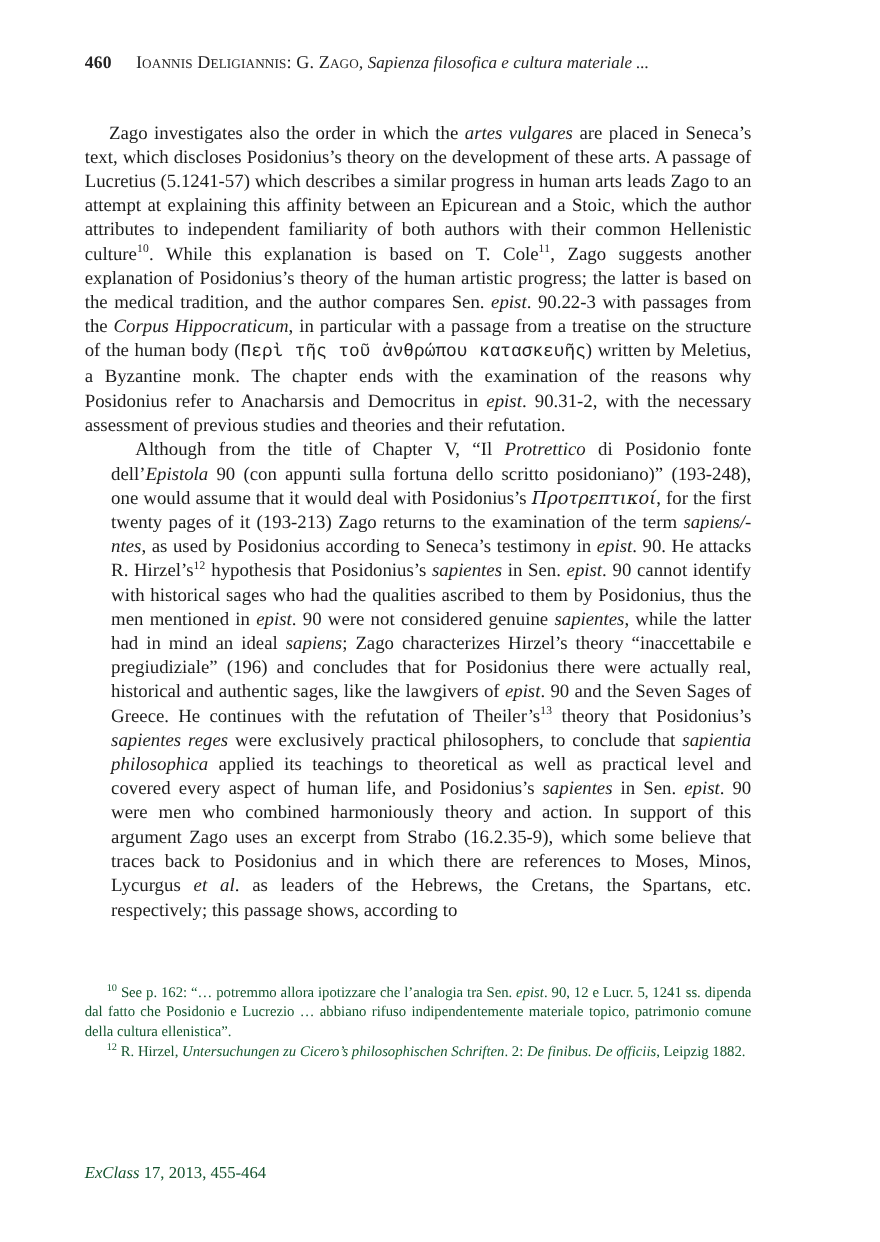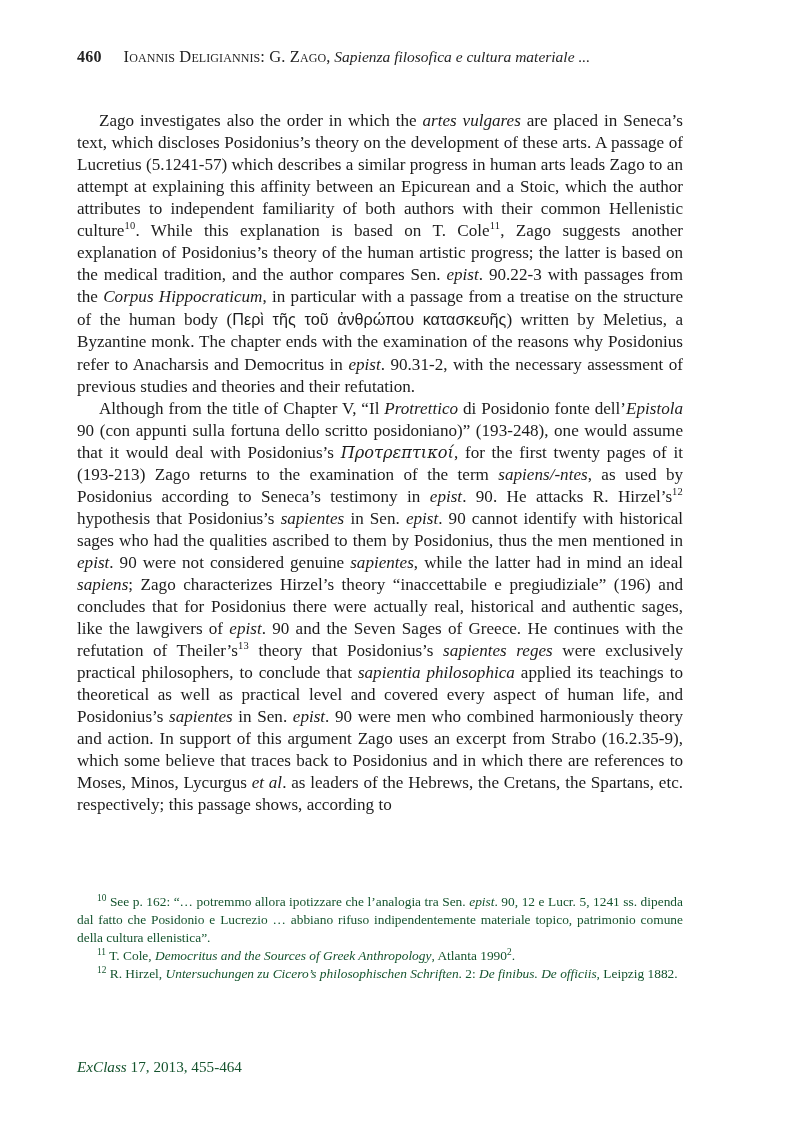--- a/index.html
+++ b/index.html
@@ -74,7 +74,7 @@
   i, .it { font-style: italic; }
 
   .greek {
-    font-family: Liberation Sans, sans-serif;
+    font-family: Liberation Mono, monospace;
     font-size: 16.2px;
   }
   .greek-it {

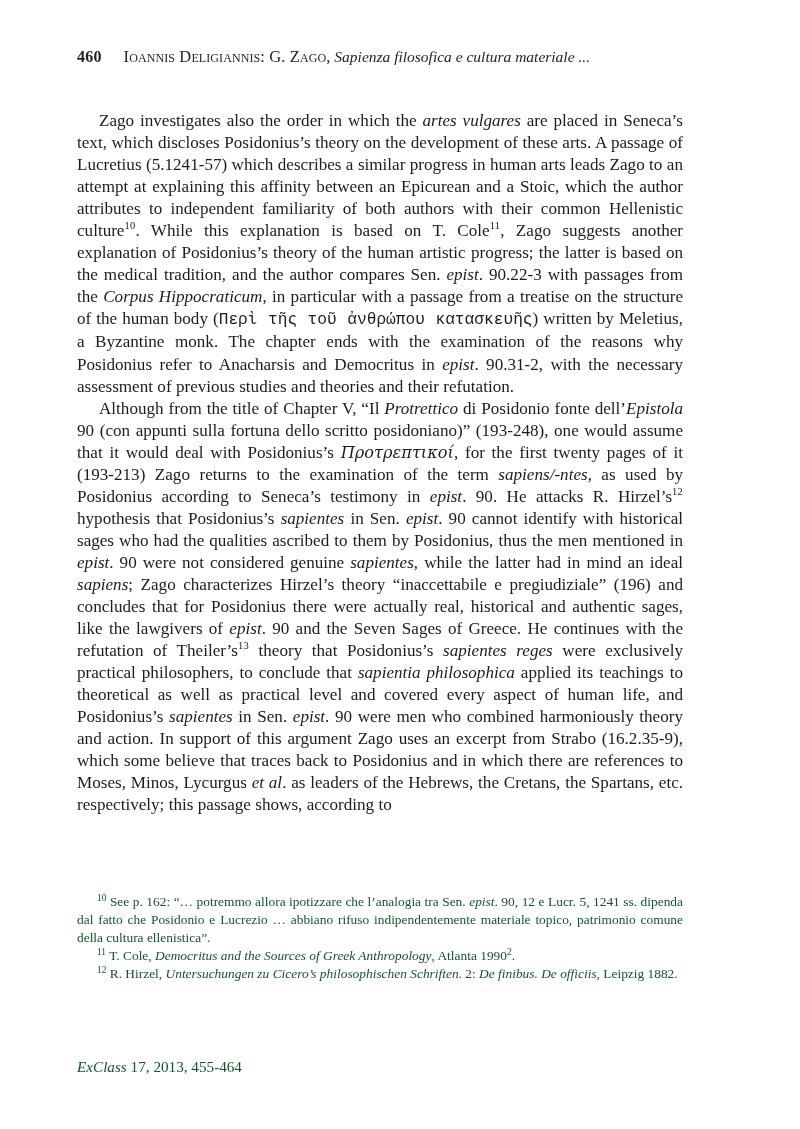--- a/index.html
+++ b/index.html
@@ -69,7 +69,7 @@
     -webkit-hyphens: none;
     word-spacing: 0.1px;
   }
-  p.para + p.para { margin-top: 0; }
+  p.para + p.para { margin-top: 0; margin-left: 24px; }
 
   i, .it { font-style: italic; }
 

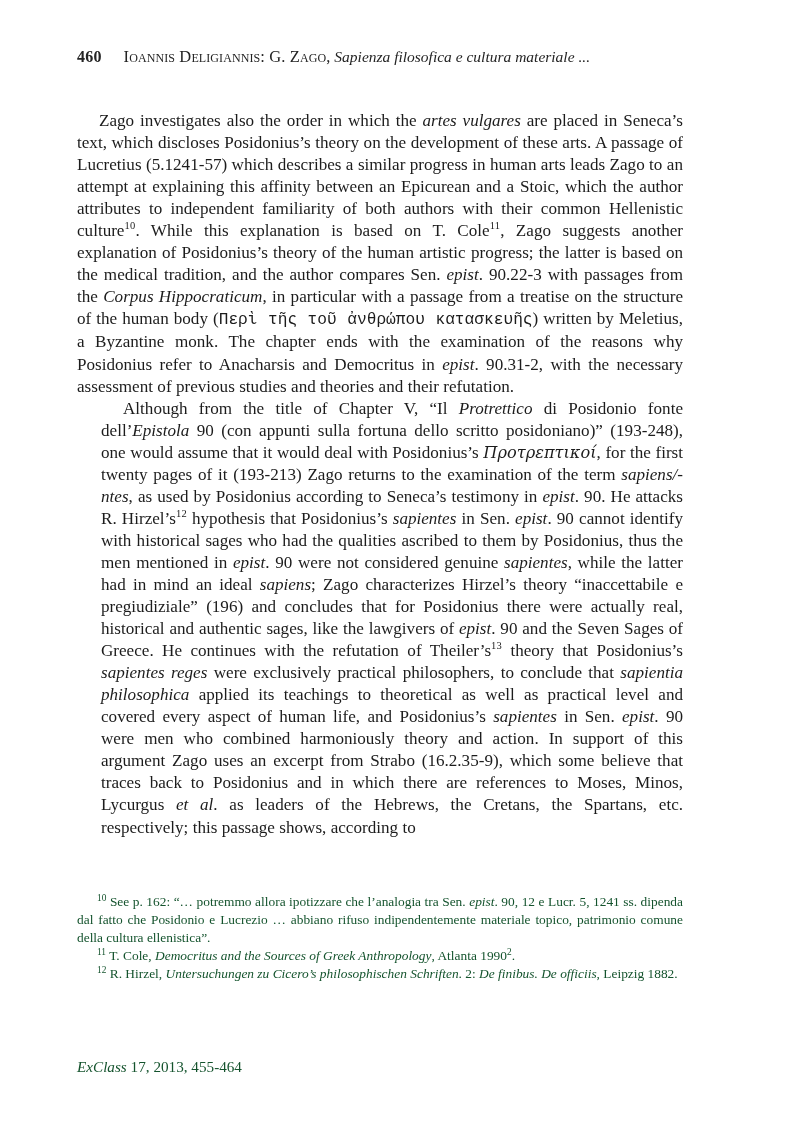--- a/index.html
+++ b/index.html
@@ -151,7 +151,6 @@
 
     <p class="fnote"><sup>10</sup><span> See p. 162: “… potremmo allora ipotizzare che l’analogia tra Sen. </span><i>epist</i><span>. 90, 12 e Lucr. 5, 1241 ss. dipenda dal fatto che Posidonio e Lucrezio … abbiano rifuso indipendentemente materiale topico, patrimonio comune della cultura ellenistica”.</span></p>
 
-    <p class="fnote"><sup>11</sup><span> T. Cole, </span><i>Democritus and the Sources of Greek Anthropology</i><span>, Atlanta 1990</span><span class="sup-ed">2</span><span>.</span></p>
 
     <p class="fnote"><sup>12</sup><span> R. Hirzel, </span><i>Untersuchungen zu Cicero’s philosophischen Schriften</i><span>. 2: </span><i>De finibus. De officiis</i><span>, Leipzig 1882.</span></p>
 

